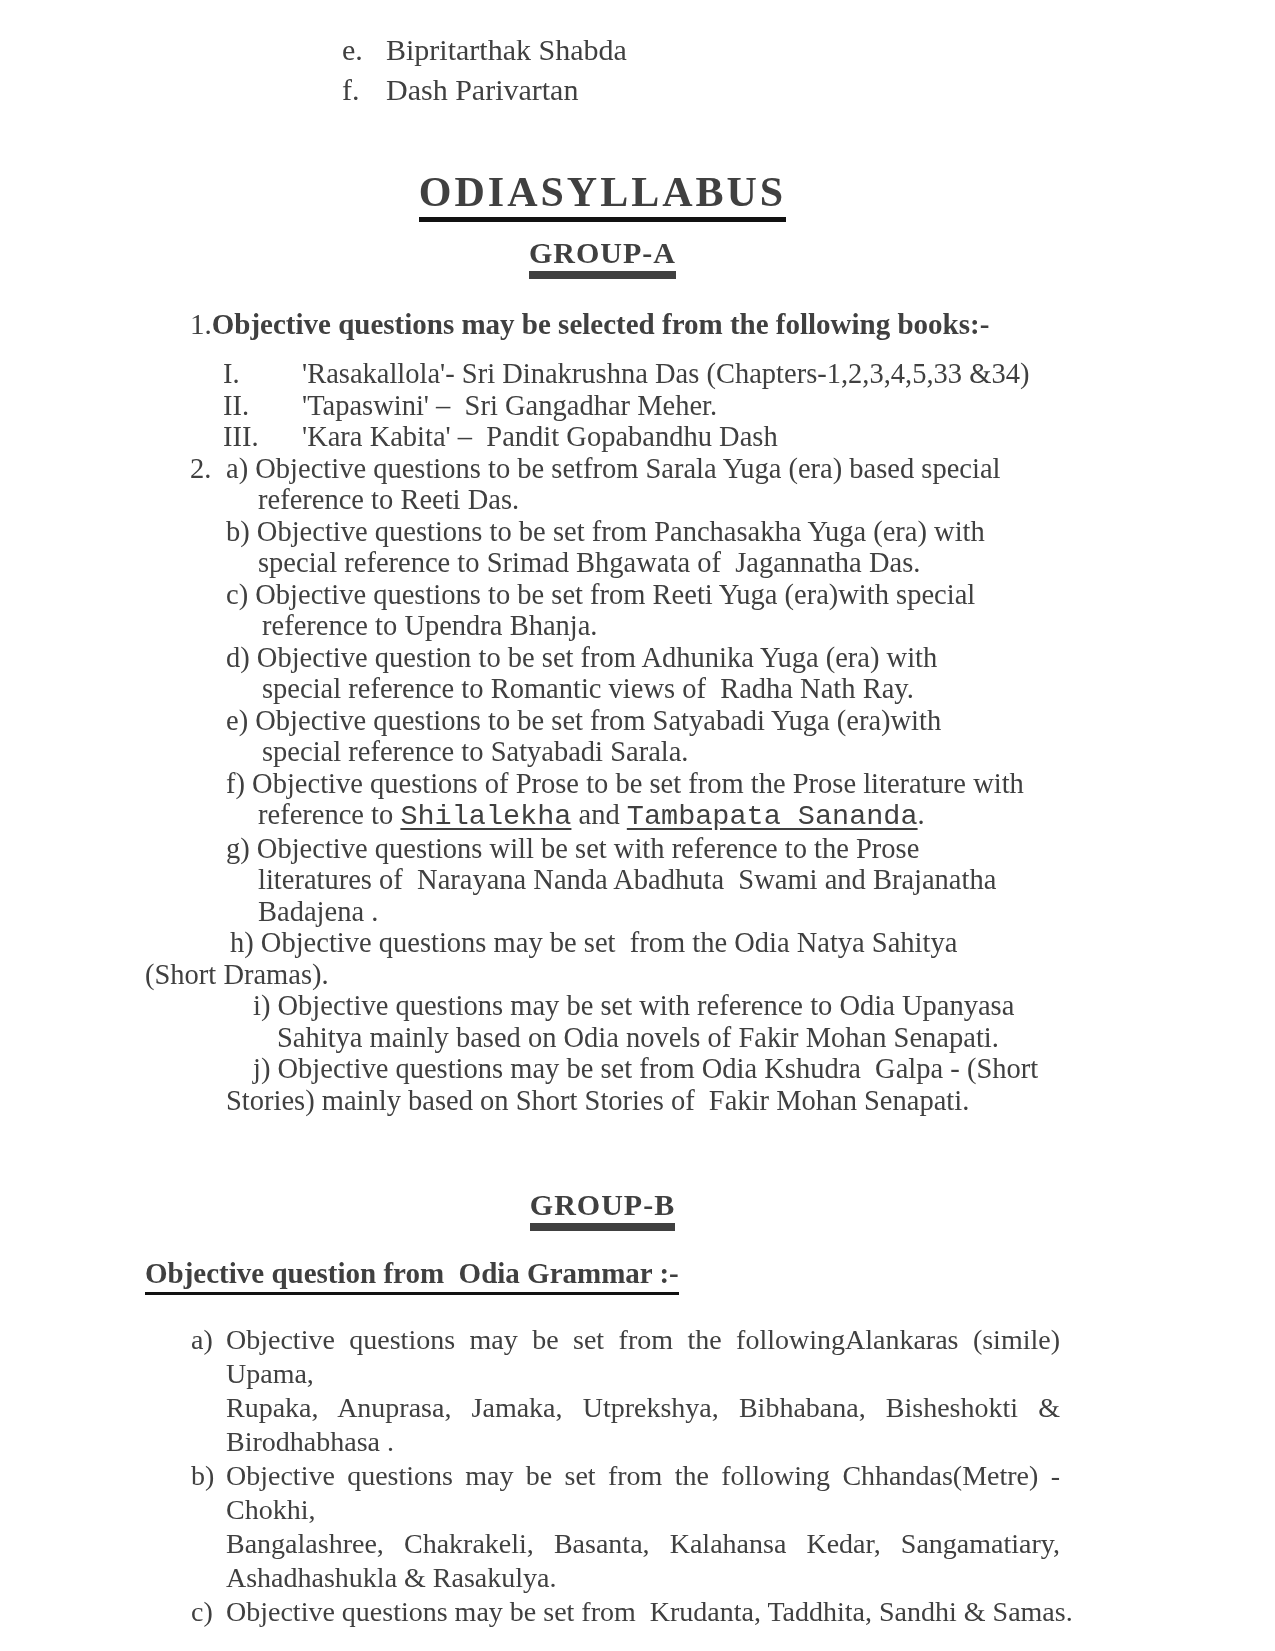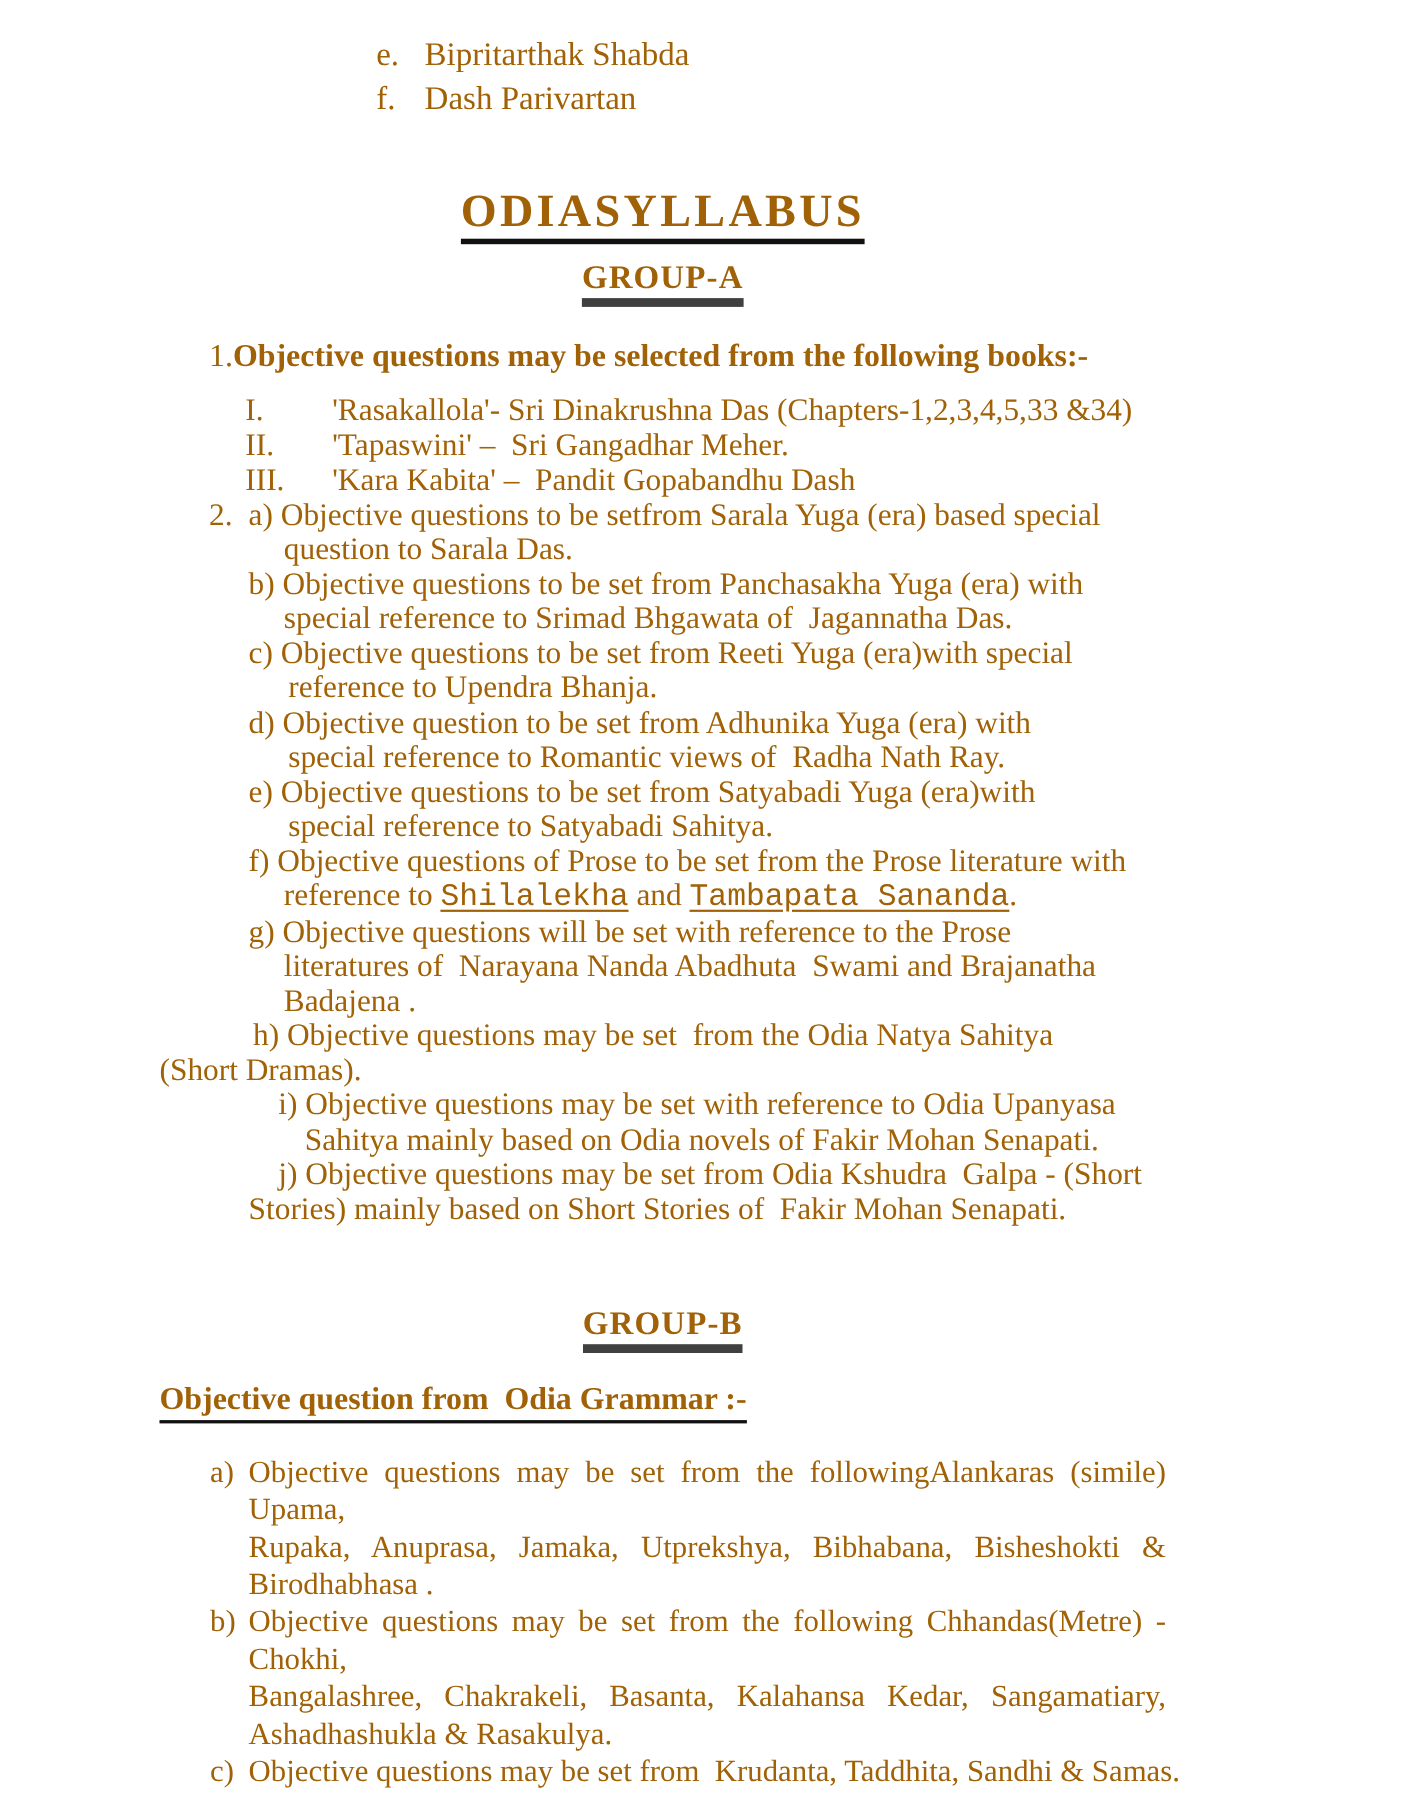--- a/index.html
+++ b/index.html
@@ -14,7 +14,7 @@
     box-sizing: border-box;
     padding: 30px 100px 0 145px;
     background: #ffffff;
-    color: #a16207;
+    color: #404040;
     font-family: "Liberation Serif", "DejaVu Serif", serif;
     overflow: hidden;
   }

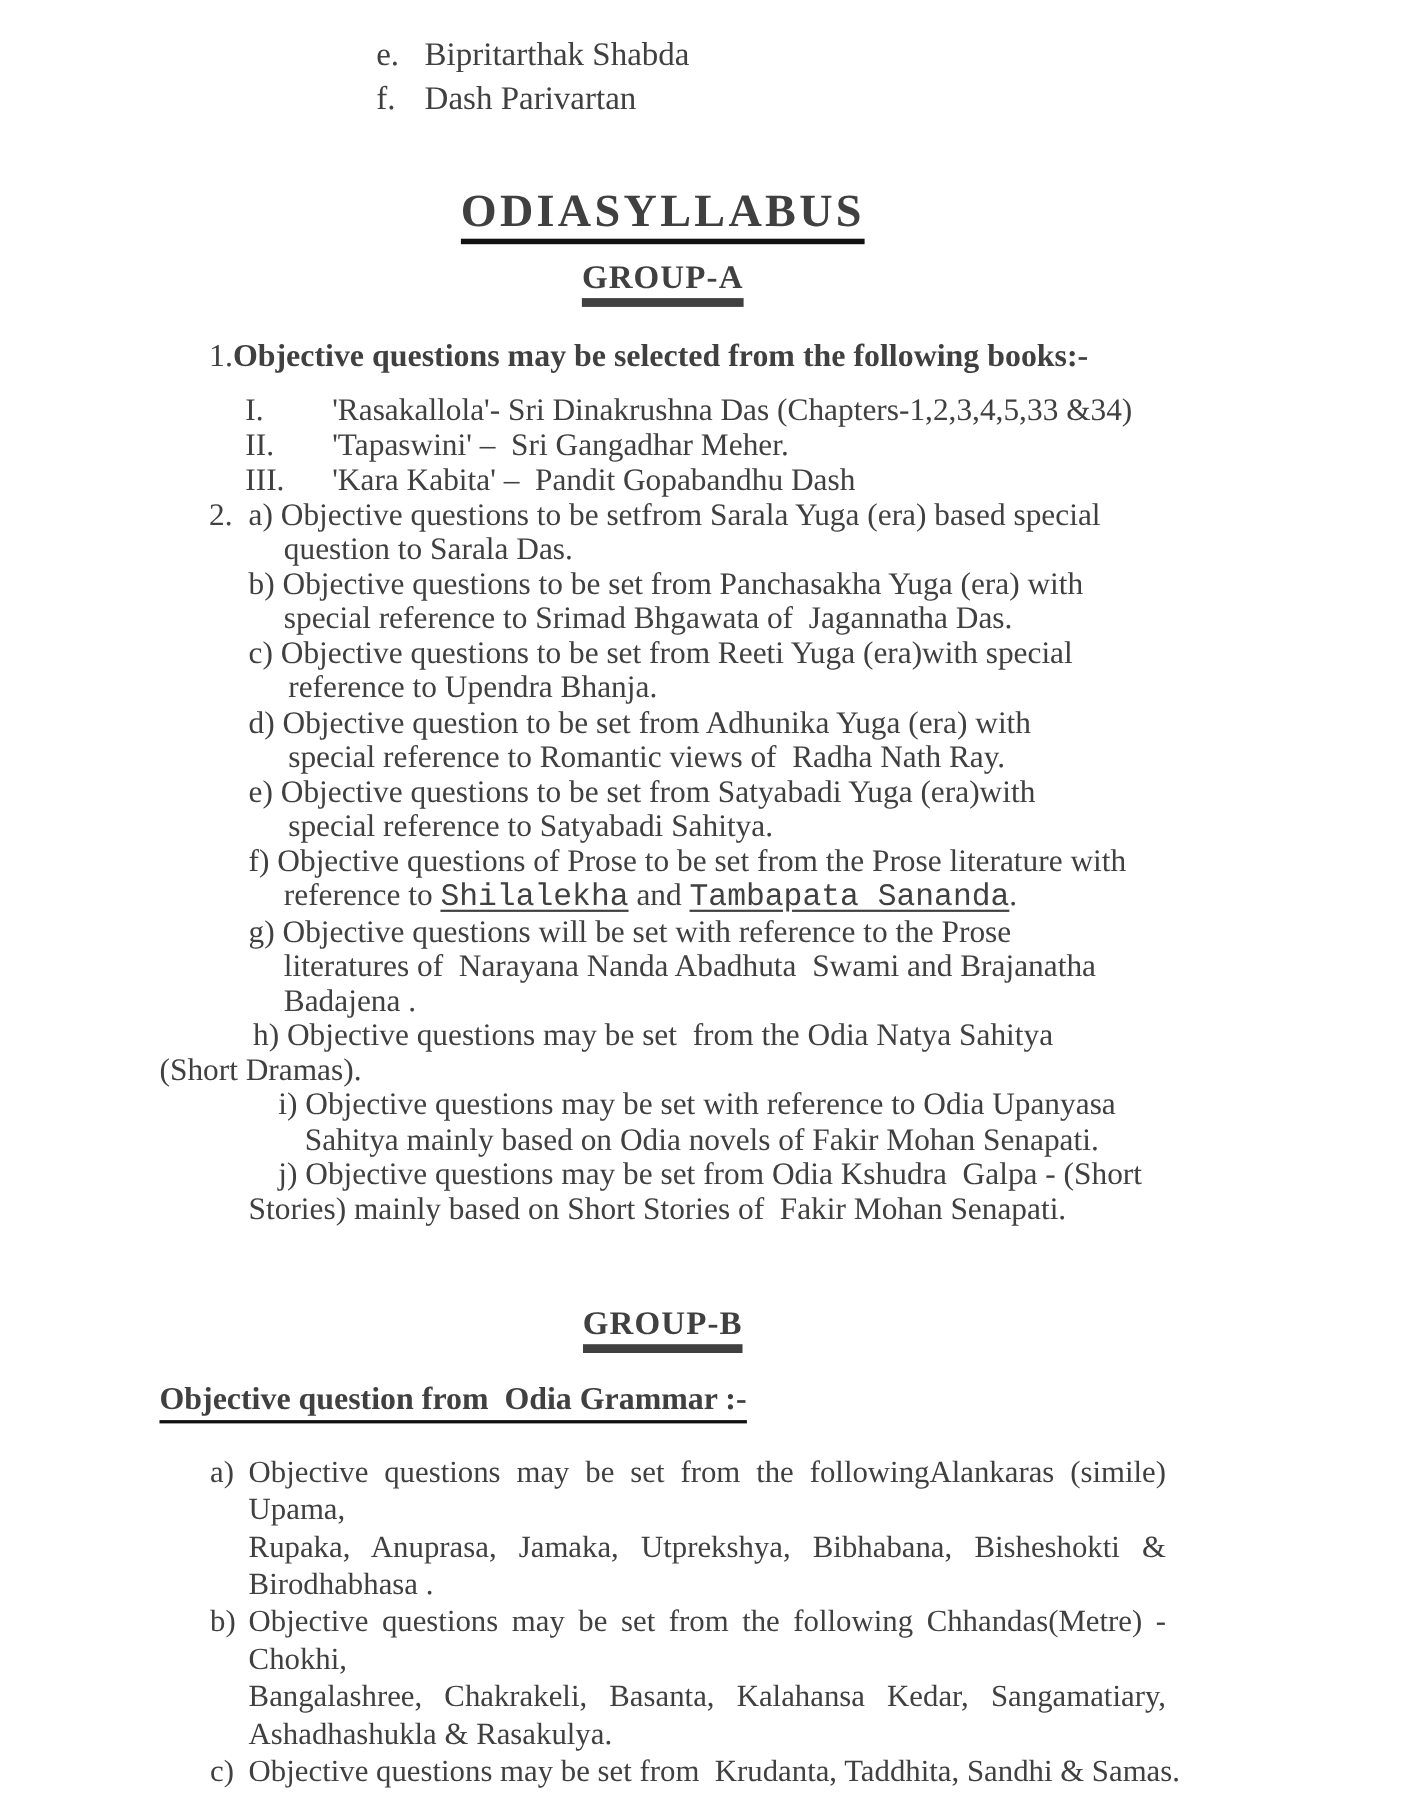--- a/index.html
+++ b/index.html
@@ -151,7 +151,7 @@
 
   <div>
     <div class="ln ind-num"><span class="n2">2.</span><span>a) Objective questions to be setfrom Sarala Yuga (era) based special</span></div>
-    <div class="ln ind-cont">question to Sarala Das.</div>
+    <div class="ln ind-cont">reference to Reeti Das.</div>
     <div class="ln ind-item">b) Objective questions to be set from Panchasakha Yuga (era) with</div>
     <div class="ln ind-cont">special reference to Srimad Bhgawata of  Jagannatha Das.</div>
     <div class="ln ind-item">c) Objective questions to be set from Reeti Yuga (era)with special</div>

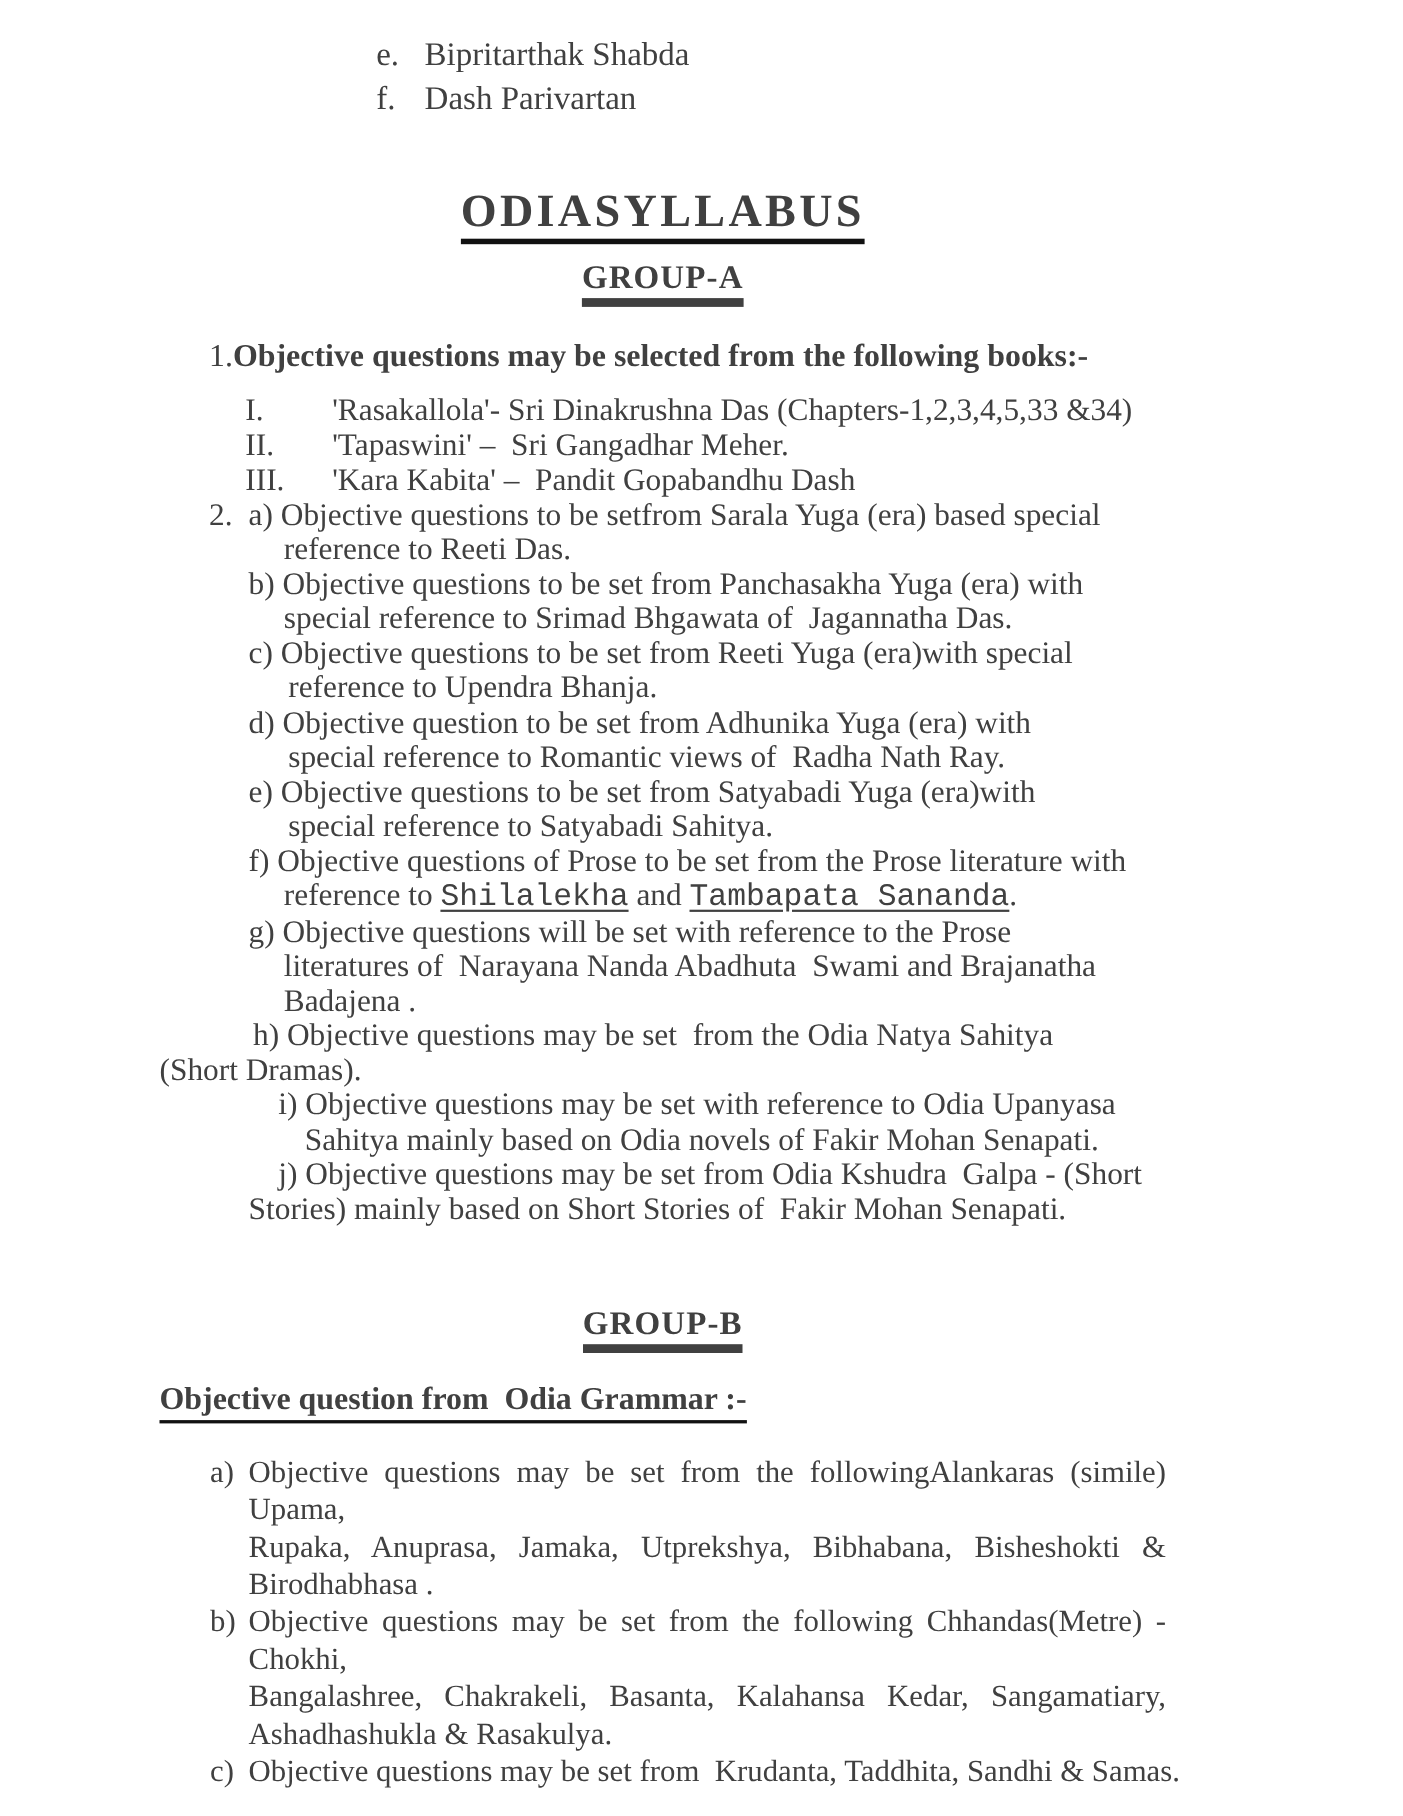--- a/index.html
+++ b/index.html
@@ -159,7 +159,7 @@
     <div class="ln ind-item">d) Objective question to be set from Adhunika Yuga (era) with</div>
     <div class="ln ind-cont2">special reference to Romantic views of  Radha Nath Ray.</div>
     <div class="ln ind-item">e) Objective questions to be set from Satyabadi Yuga (era)with</div>
-    <div class="ln ind-cont2">special reference to Satyabadi Sahitya.</div>
+    <div class="ln ind-cont2">special reference to Satyabadi Sarala.</div>
     <div class="ln ind-item">f) Objective questions of Prose to be set from the Prose literature with</div>
     <div class="ln ind-cont"><span>reference to </span><span class="u">Shilalekha</span><span> and </span><span class="u">Tambapata Sananda</span><span>.</span></div>
     <div class="ln ind-item">g) Objective questions will be set with reference to the Prose</div>

